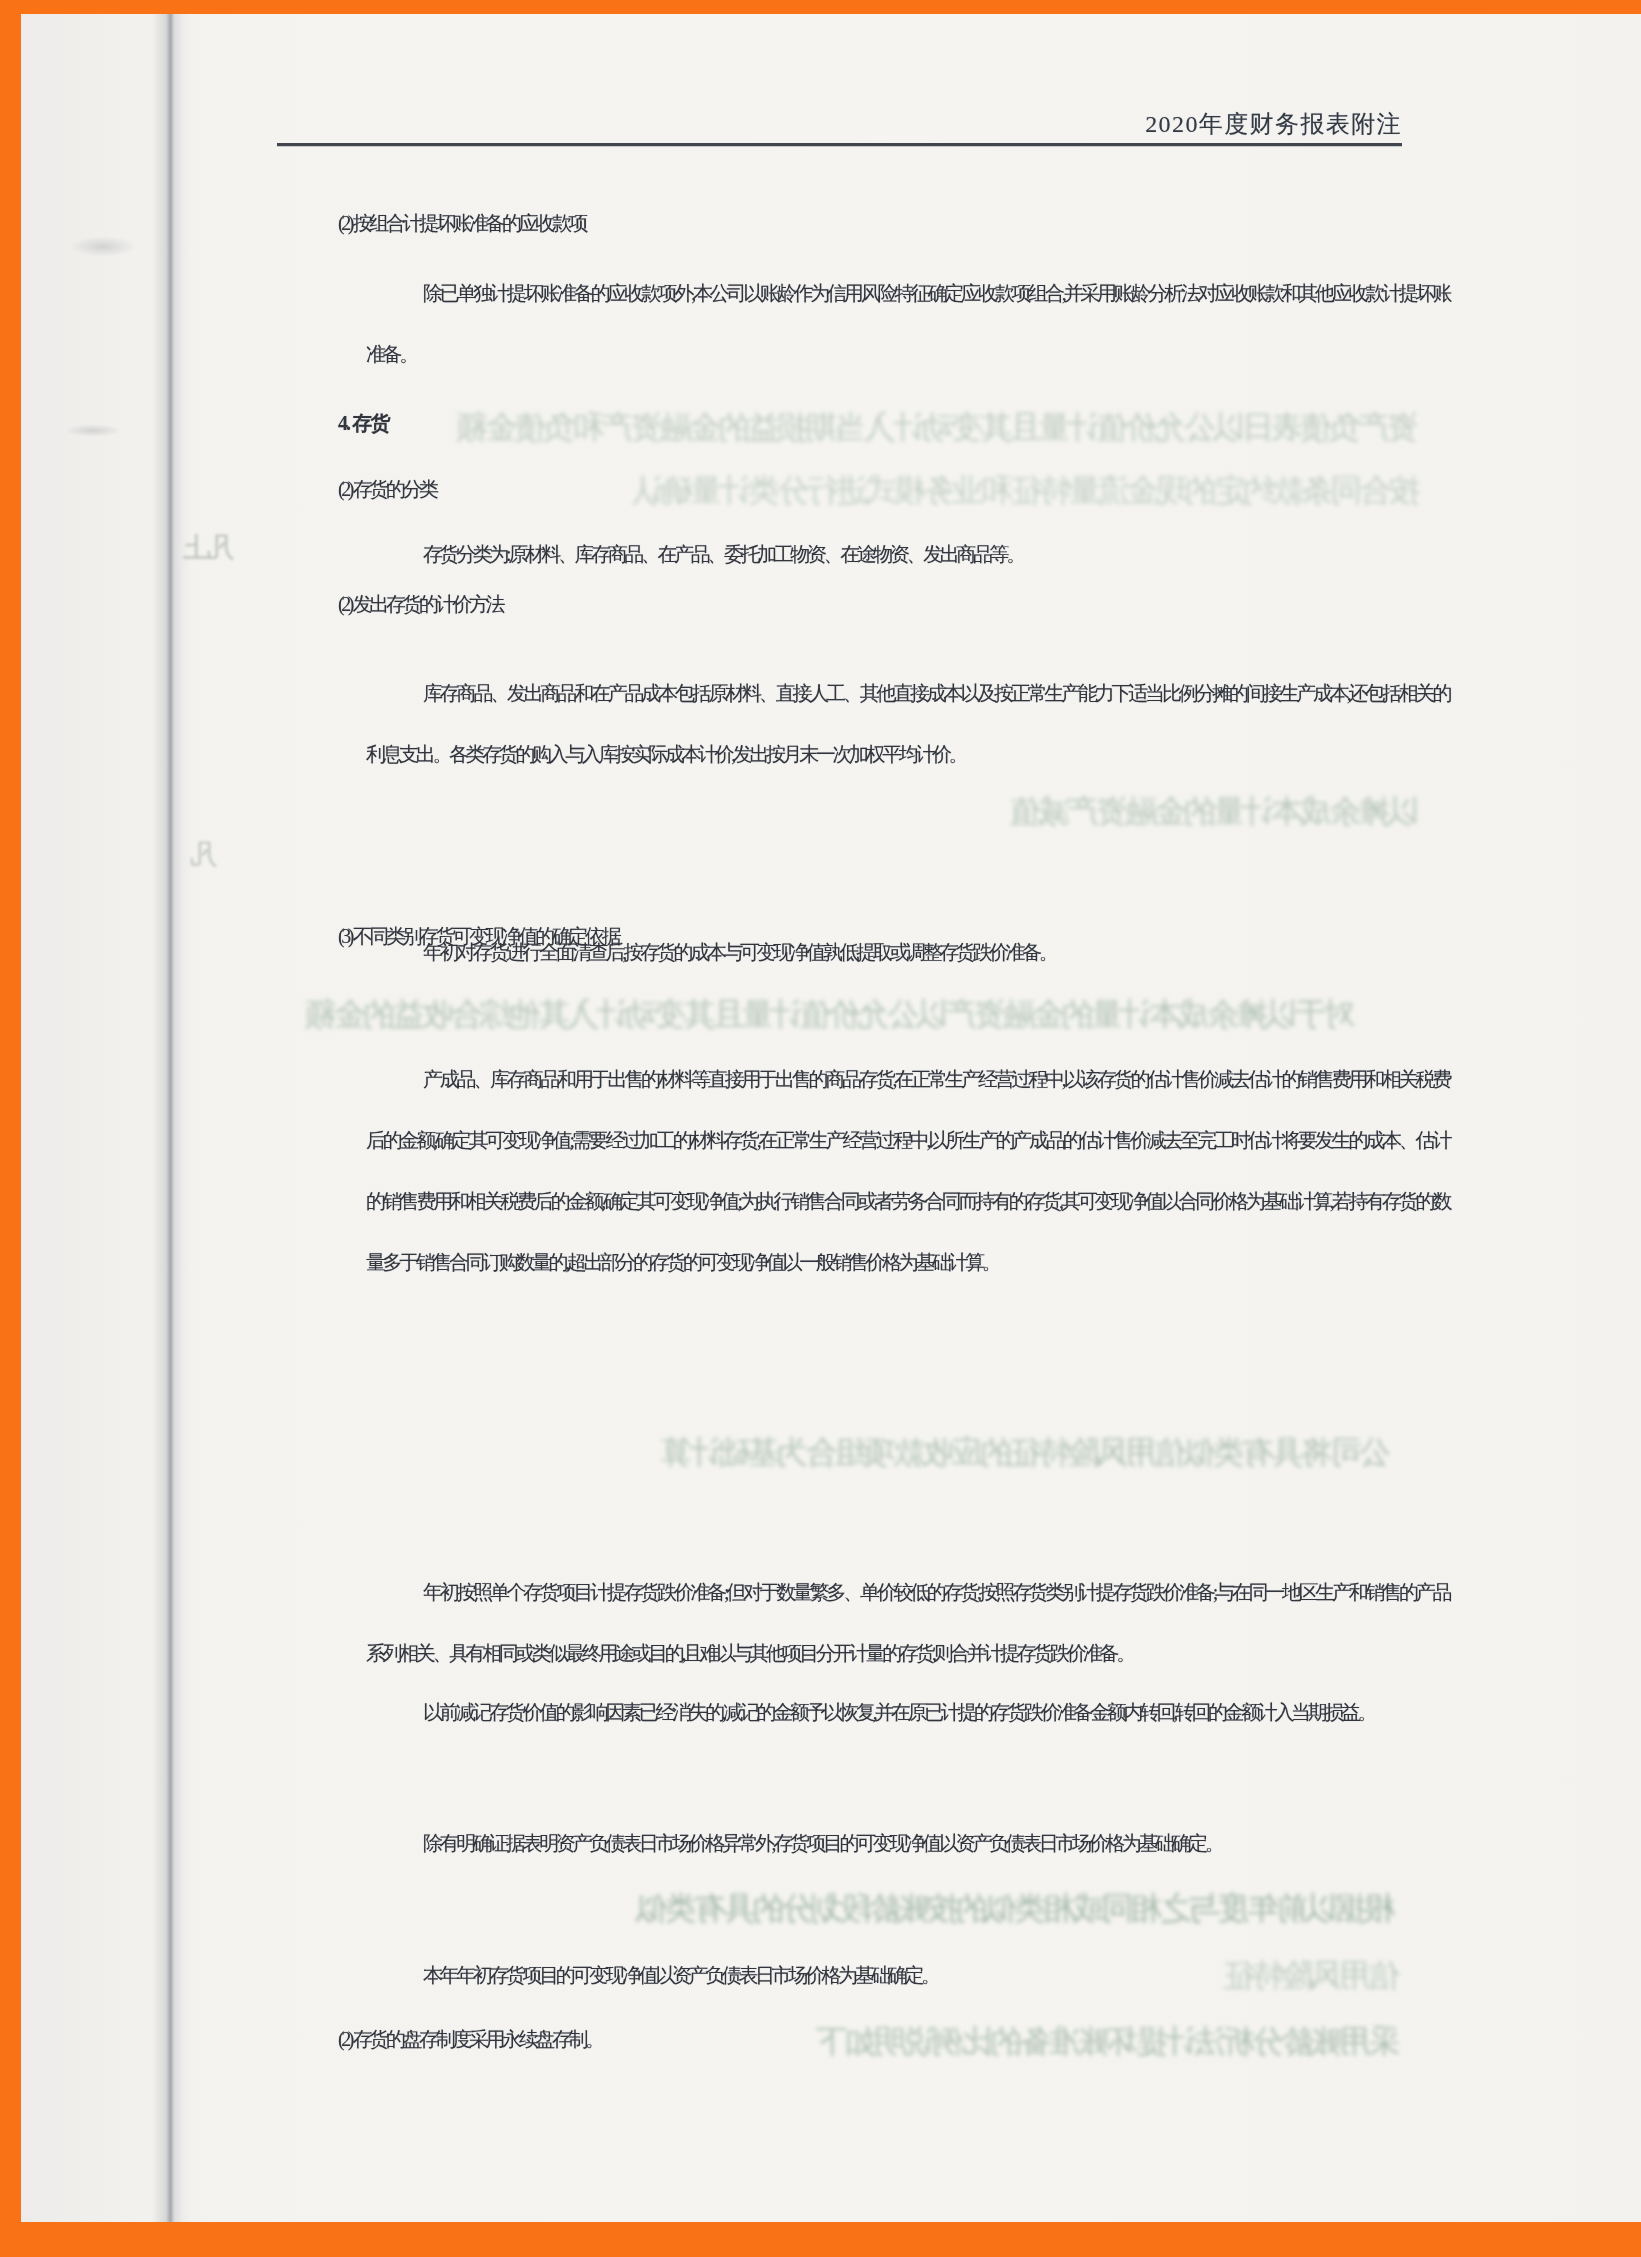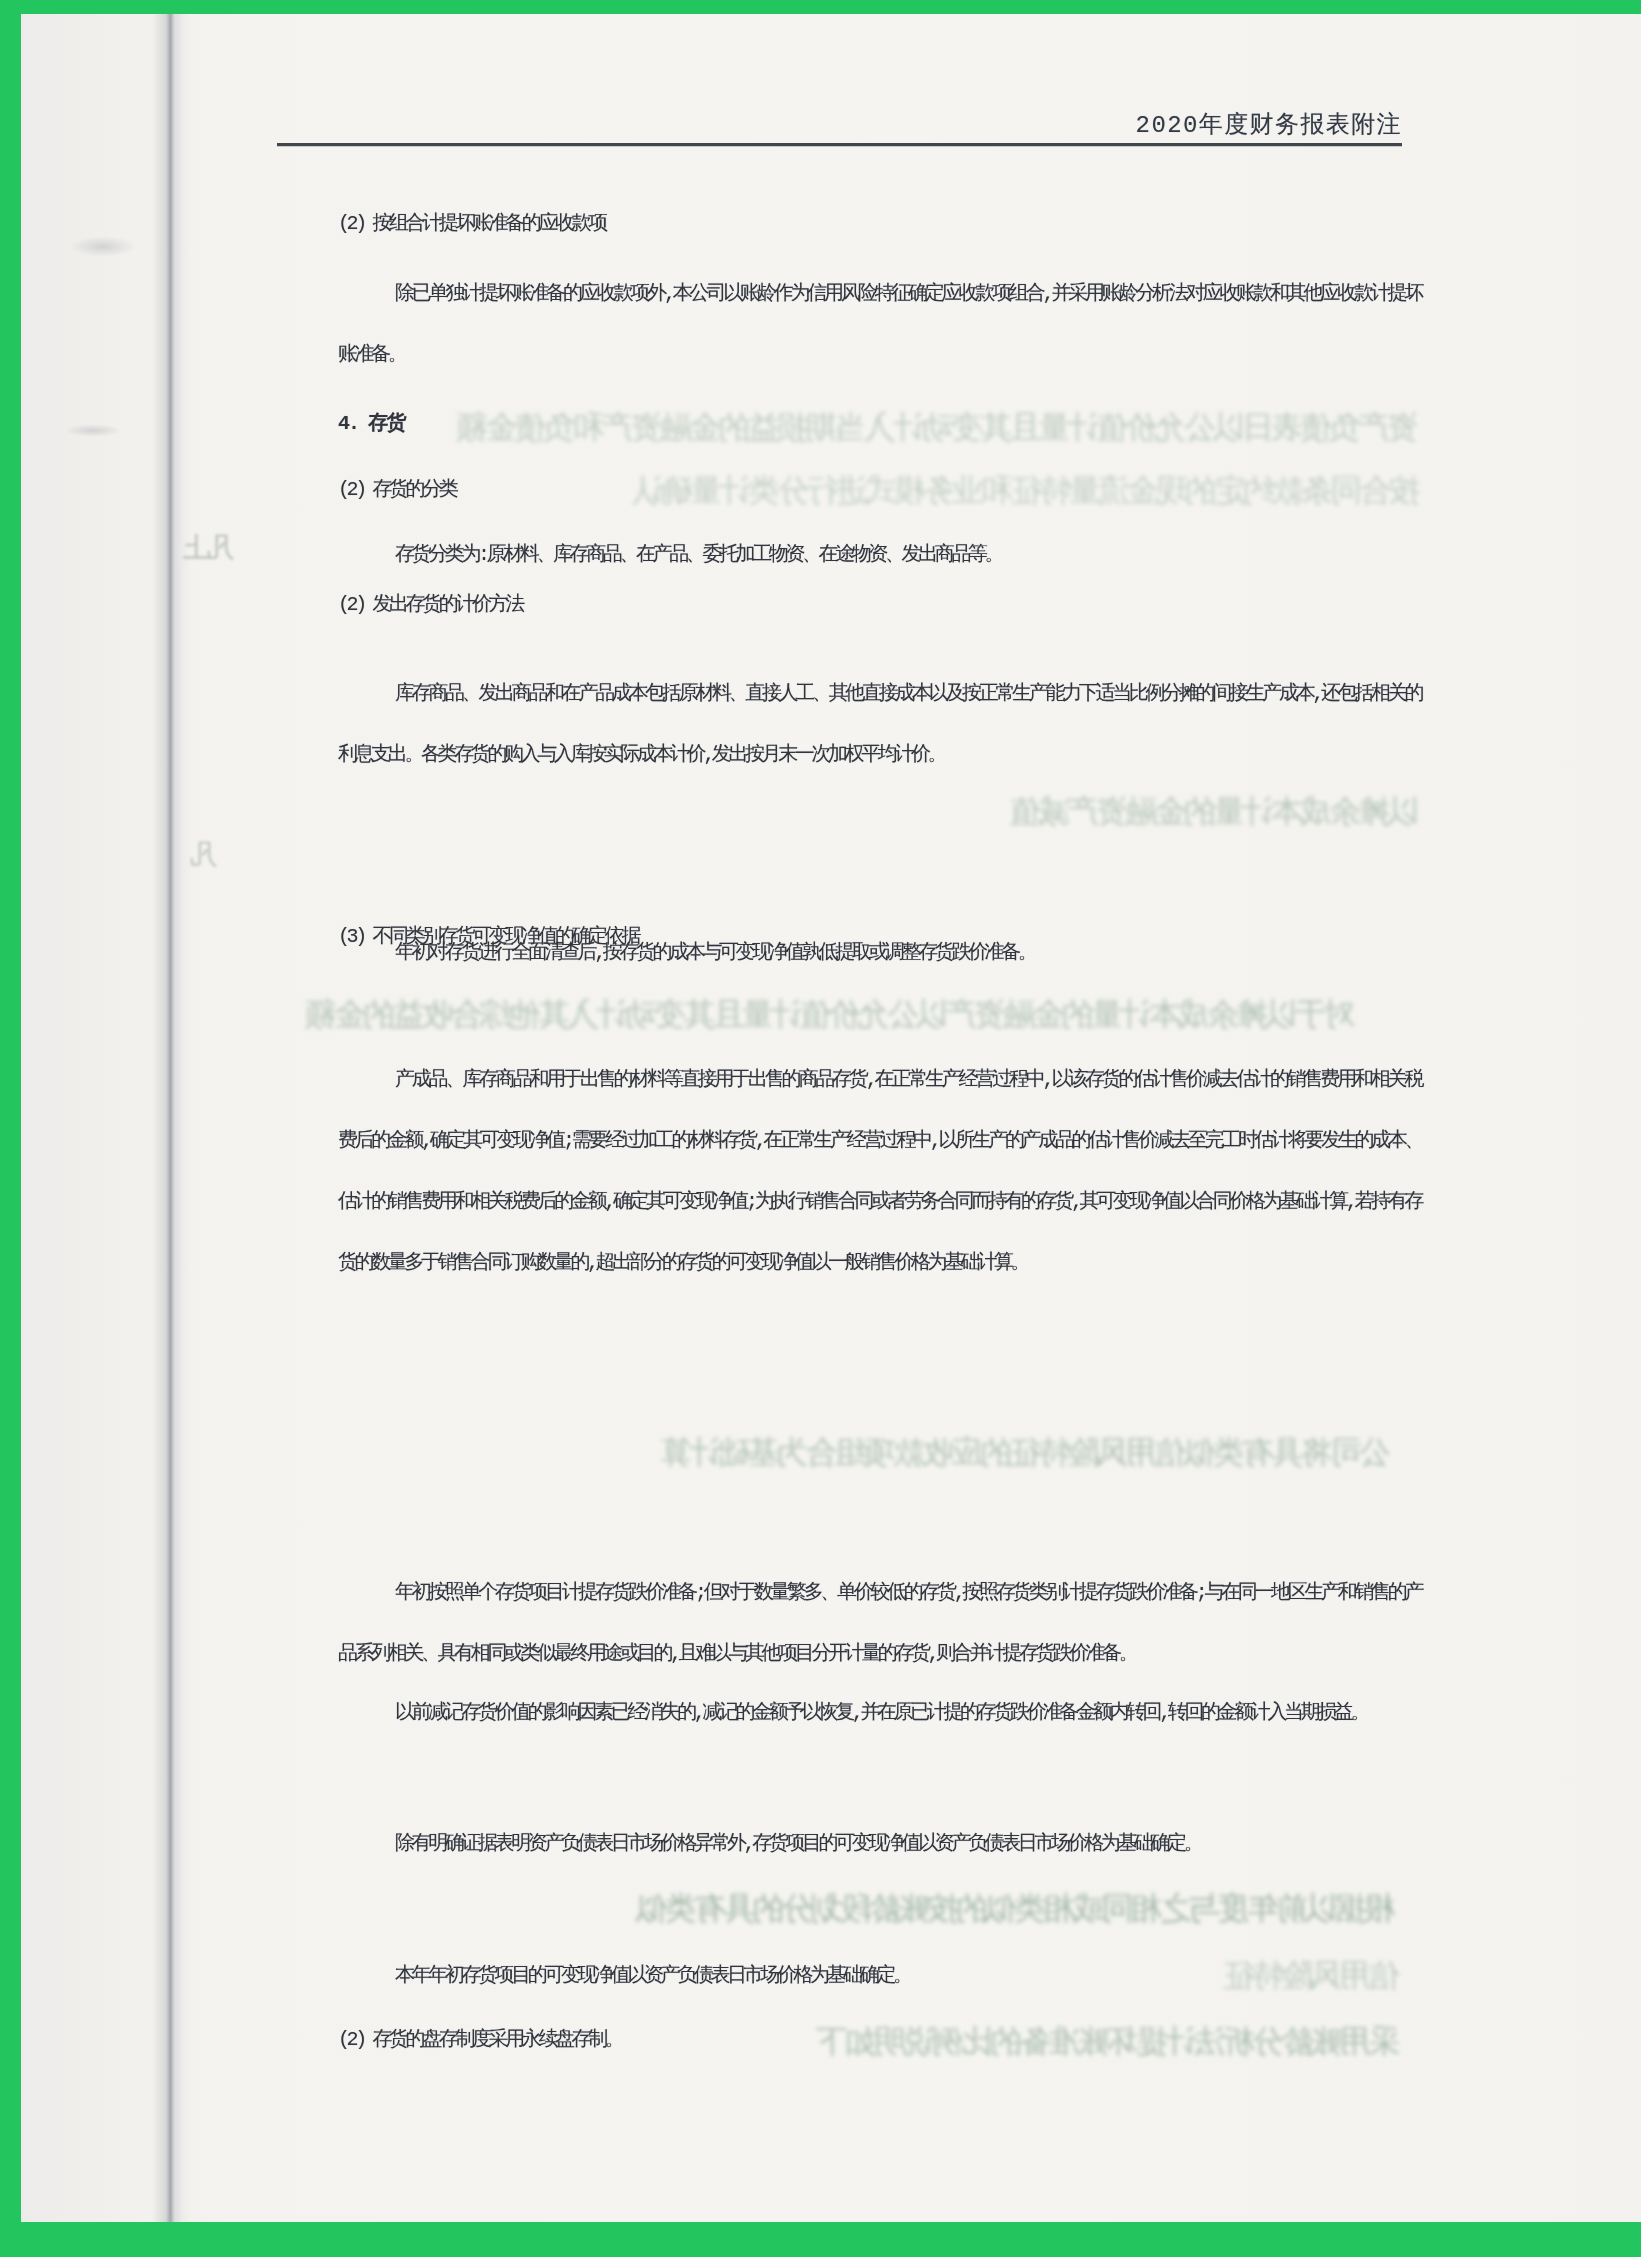--- a/index.html
+++ b/index.html
@@ -3,8 +3,8 @@
 <meta charset="utf-8">
 <style>
   html,body{margin:0;padding:0;background:#ffffff;}
-  #scan{position:relative;width:1641px;height:2257px;background:#22c55e;overflow:hidden;
-        font-family:Liberation Mono, monospace;}
+  #scan{position:relative;width:1641px;height:2257px;background:#f97316;overflow:hidden;
+        font-family:Liberation Serif, serif;}
   
   #paper{position:absolute;left:21px;top:13.5px;right:0;bottom:35px;
          background:linear-gradient(90deg,#edecea 0%,#f2f1ee 7%,#f4f3f0 14%,#f5f4f1 55%,#f3f2ef 100%);}

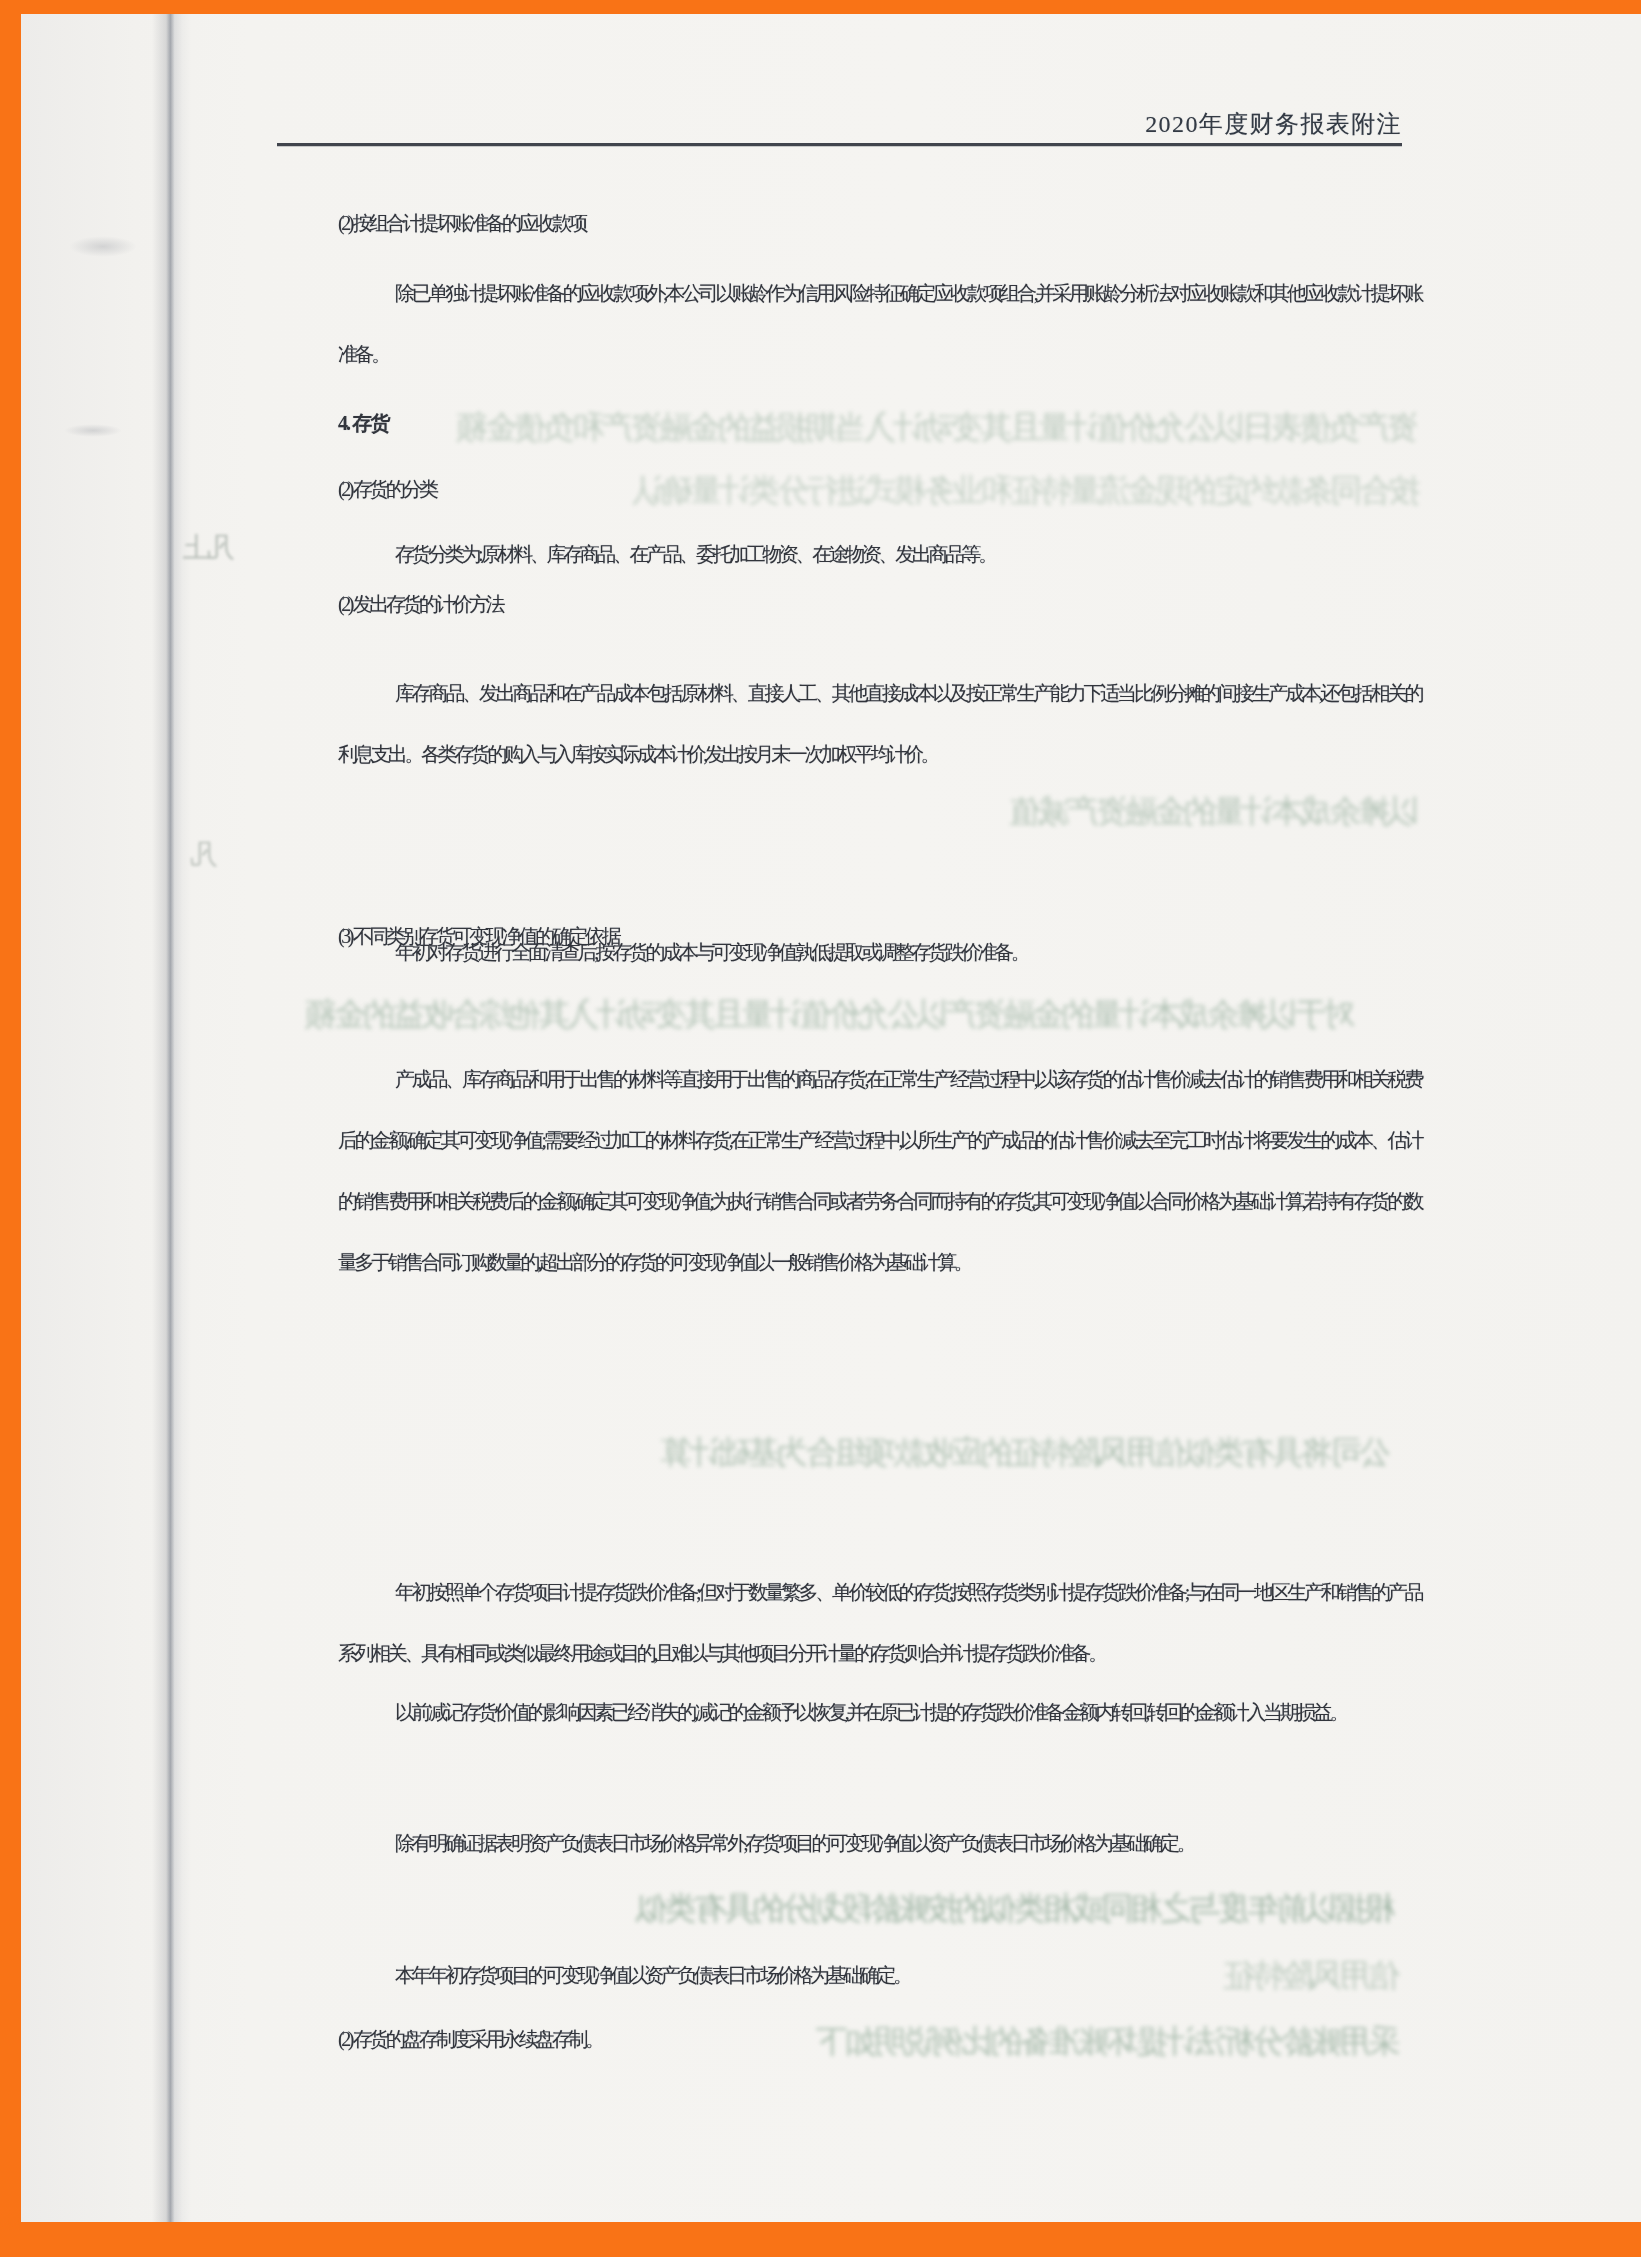--- a/index.html
+++ b/index.html
@@ -31,7 +31,7 @@
   #content{position:absolute;left:338px;top:0;width:1083px;color:#32353c;}
   .para{position:absolute;left:0;width:1083px;font-size:20px;line-height:61px;letter-spacing:-3.4px;
         text-align:justify;margin:0;text-shadow:0 0 1px rgba(75,85,105,.42);}
-  .para.body{text-indent:57px;}
+  .para.body{text-indent:57px;margin-left:28px;}
   .para.bold{font-weight:700;letter-spacing:-1.9px;}
   .p1{top:193px;}  .p2{top:263px;}  .p3{top:393px;}  .p4{top:459px;}
   .p5{top:524px;}  .p6{top:574px;}  .p7{top:663px;}  .p8{top:906px;}

